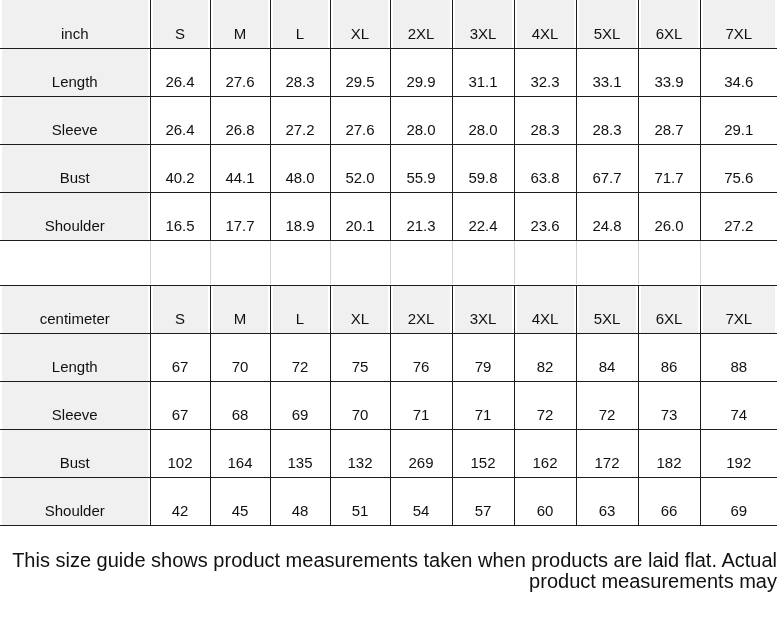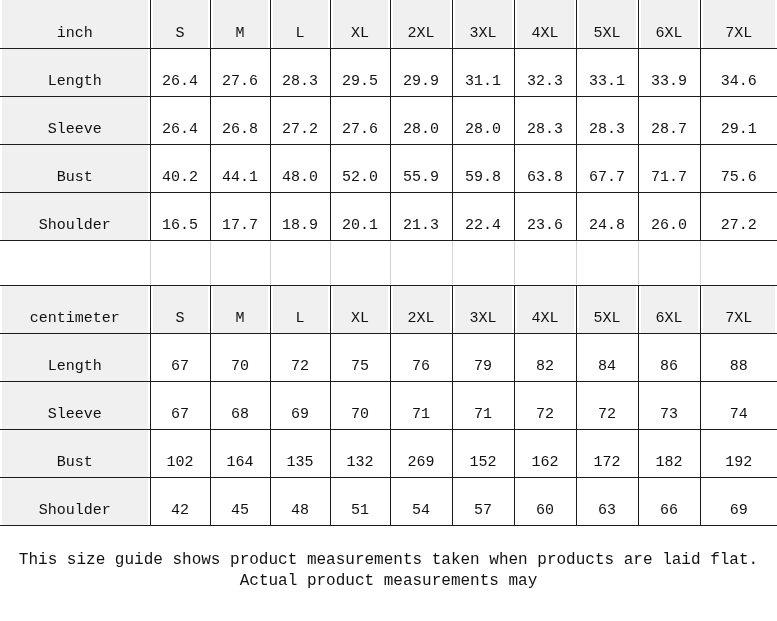--- a/index.html
+++ b/index.html
@@ -16,7 +16,6 @@
     width: 777px;
     height: 479px;
     position: relative;
-    font-family: Liberation Mono, monospace;
   }
   table.size-table {
     border-collapse: collapse;

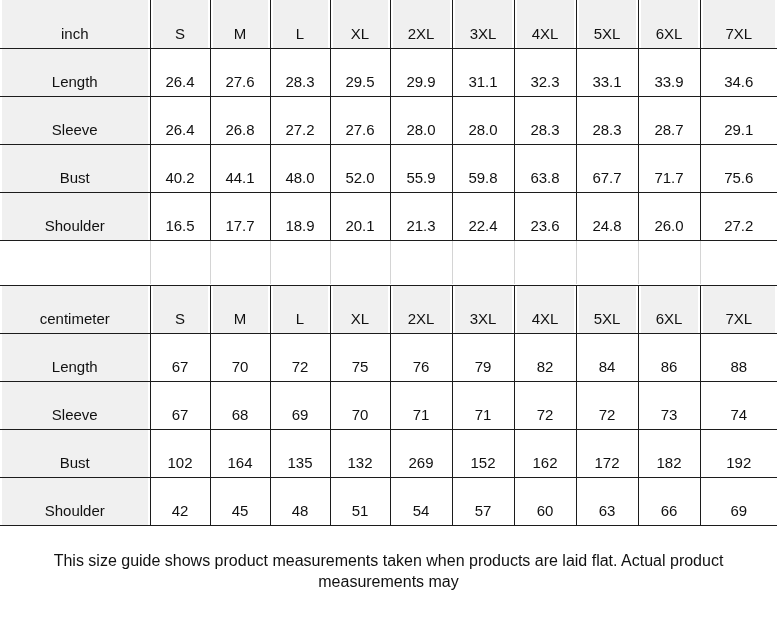--- a/index.html
+++ b/index.html
@@ -61,8 +61,8 @@
   }
   .footnote {
     margin: 24px 0 9px 0;
-    text-align: center;
-    font-size: 16px;
+    text-align: right;
+    font-size: 20px;
     line-height: 21px;
     color: var(--text, #111111);
   }

